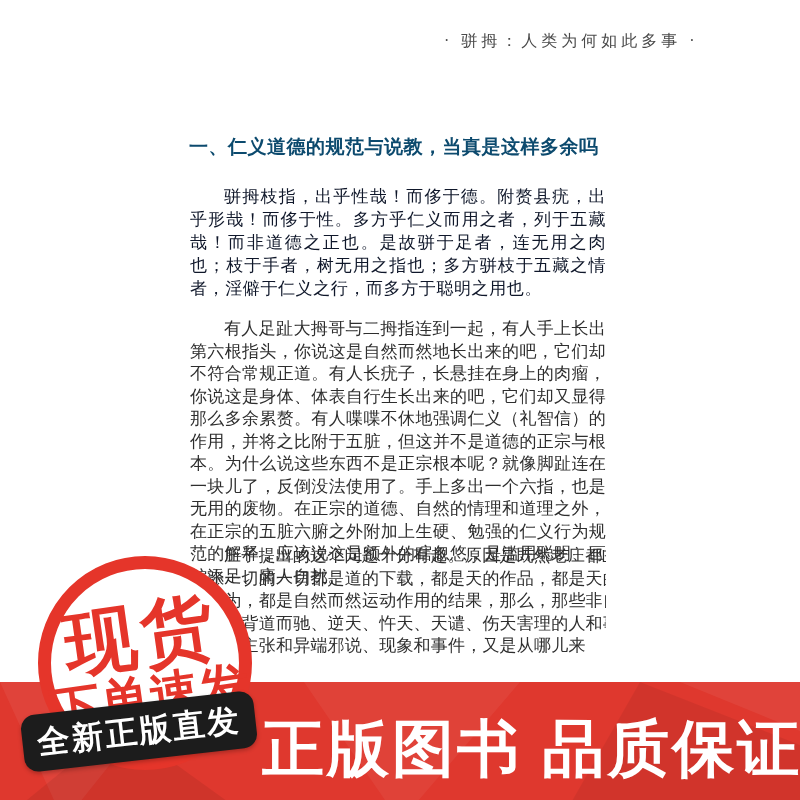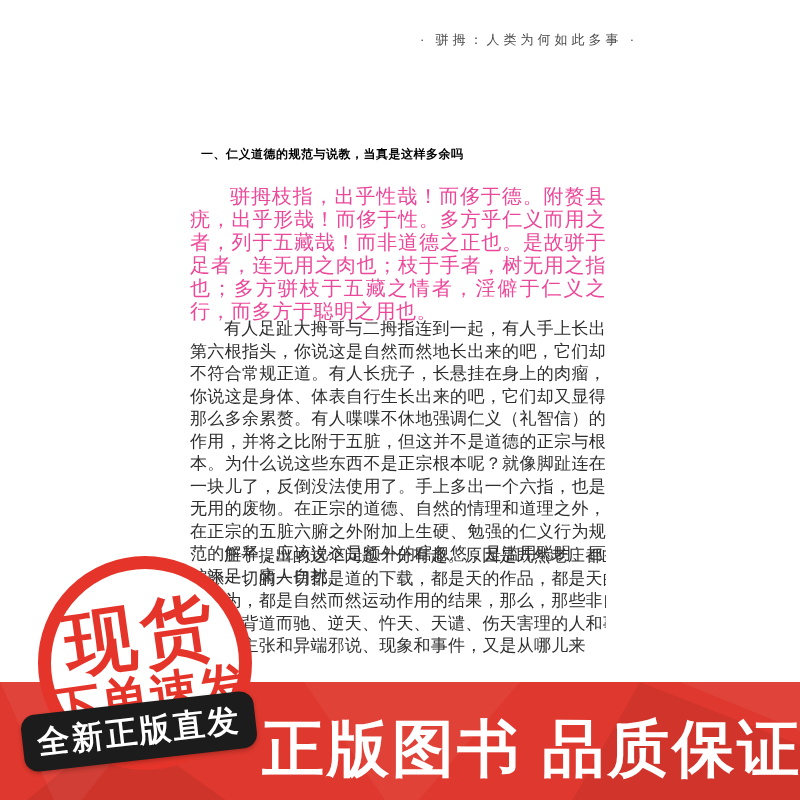--- a/index.html
+++ b/index.html
@@ -9,8 +9,8 @@
   }
   
   .running-header{
-    position:absolute;left:420px;top:31px;width:180px;
-    font-size:13px;letter-spacing:4px;color:#4a4a4a;white-space:nowrap;
+    position:absolute;left:444px;top:31px;width:180px;
+    font-size:16px;letter-spacing:4px;color:#4a4a4a;white-space:nowrap;
   }
   .section-heading{
     position:absolute;left:189px;top:134px;width:440px;margin:12px;

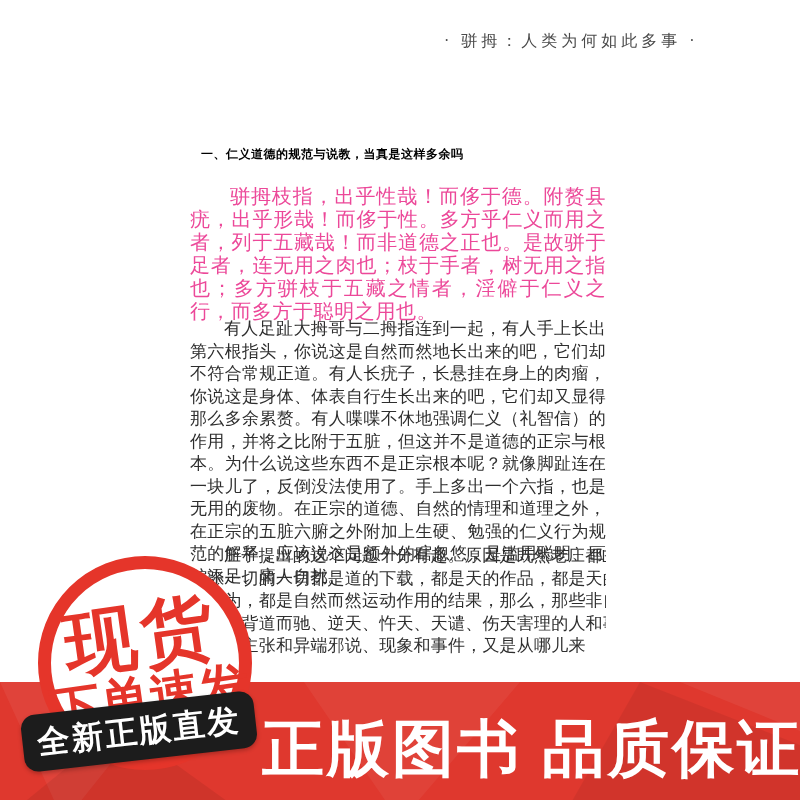--- a/index.html
+++ b/index.html
@@ -13,9 +13,9 @@
     font-size:16px;letter-spacing:4px;color:#4a4a4a;white-space:nowrap;
   }
   .section-heading{
-    position:absolute;left:189px;top:134px;width:440px;margin:12px;
+    position:absolute;left:189px;top:134px;width:440px;margin:0;
     font-family:"Liberation Sans","DejaVu Sans",sans-serif;
-    font-weight:700;font-size:12px;letter-spacing:0.5px;color:#000000;
+    font-weight:700;font-size:19px;letter-spacing:0.5px;color:#0c4a6e;
   }
   .quote{
     position:absolute;left:190px;top:185px;width:416px;

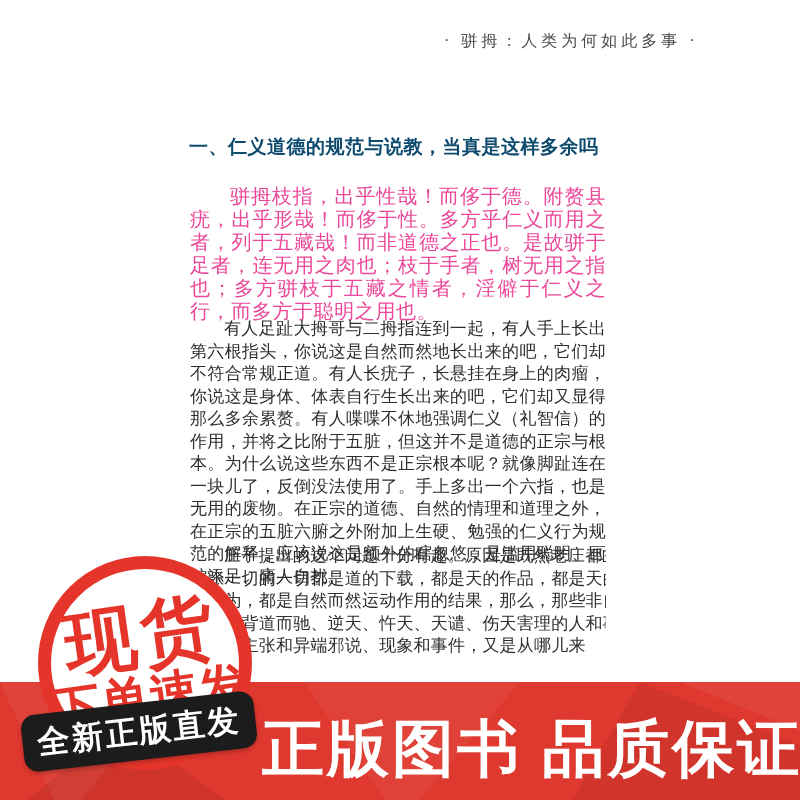--- a/index.html
+++ b/index.html
@@ -19,7 +19,7 @@
   }
   .quote{
     position:absolute;left:190px;top:185px;width:416px;
-    font-size:20px;line-height:23px;letter-spacing:0.6px;color:#ec4899;
+    font-size:17px;line-height:23px;letter-spacing:0.6px;color:#0f172a;
     text-align:justify;text-indent:2em;
   }
   .body-para{

